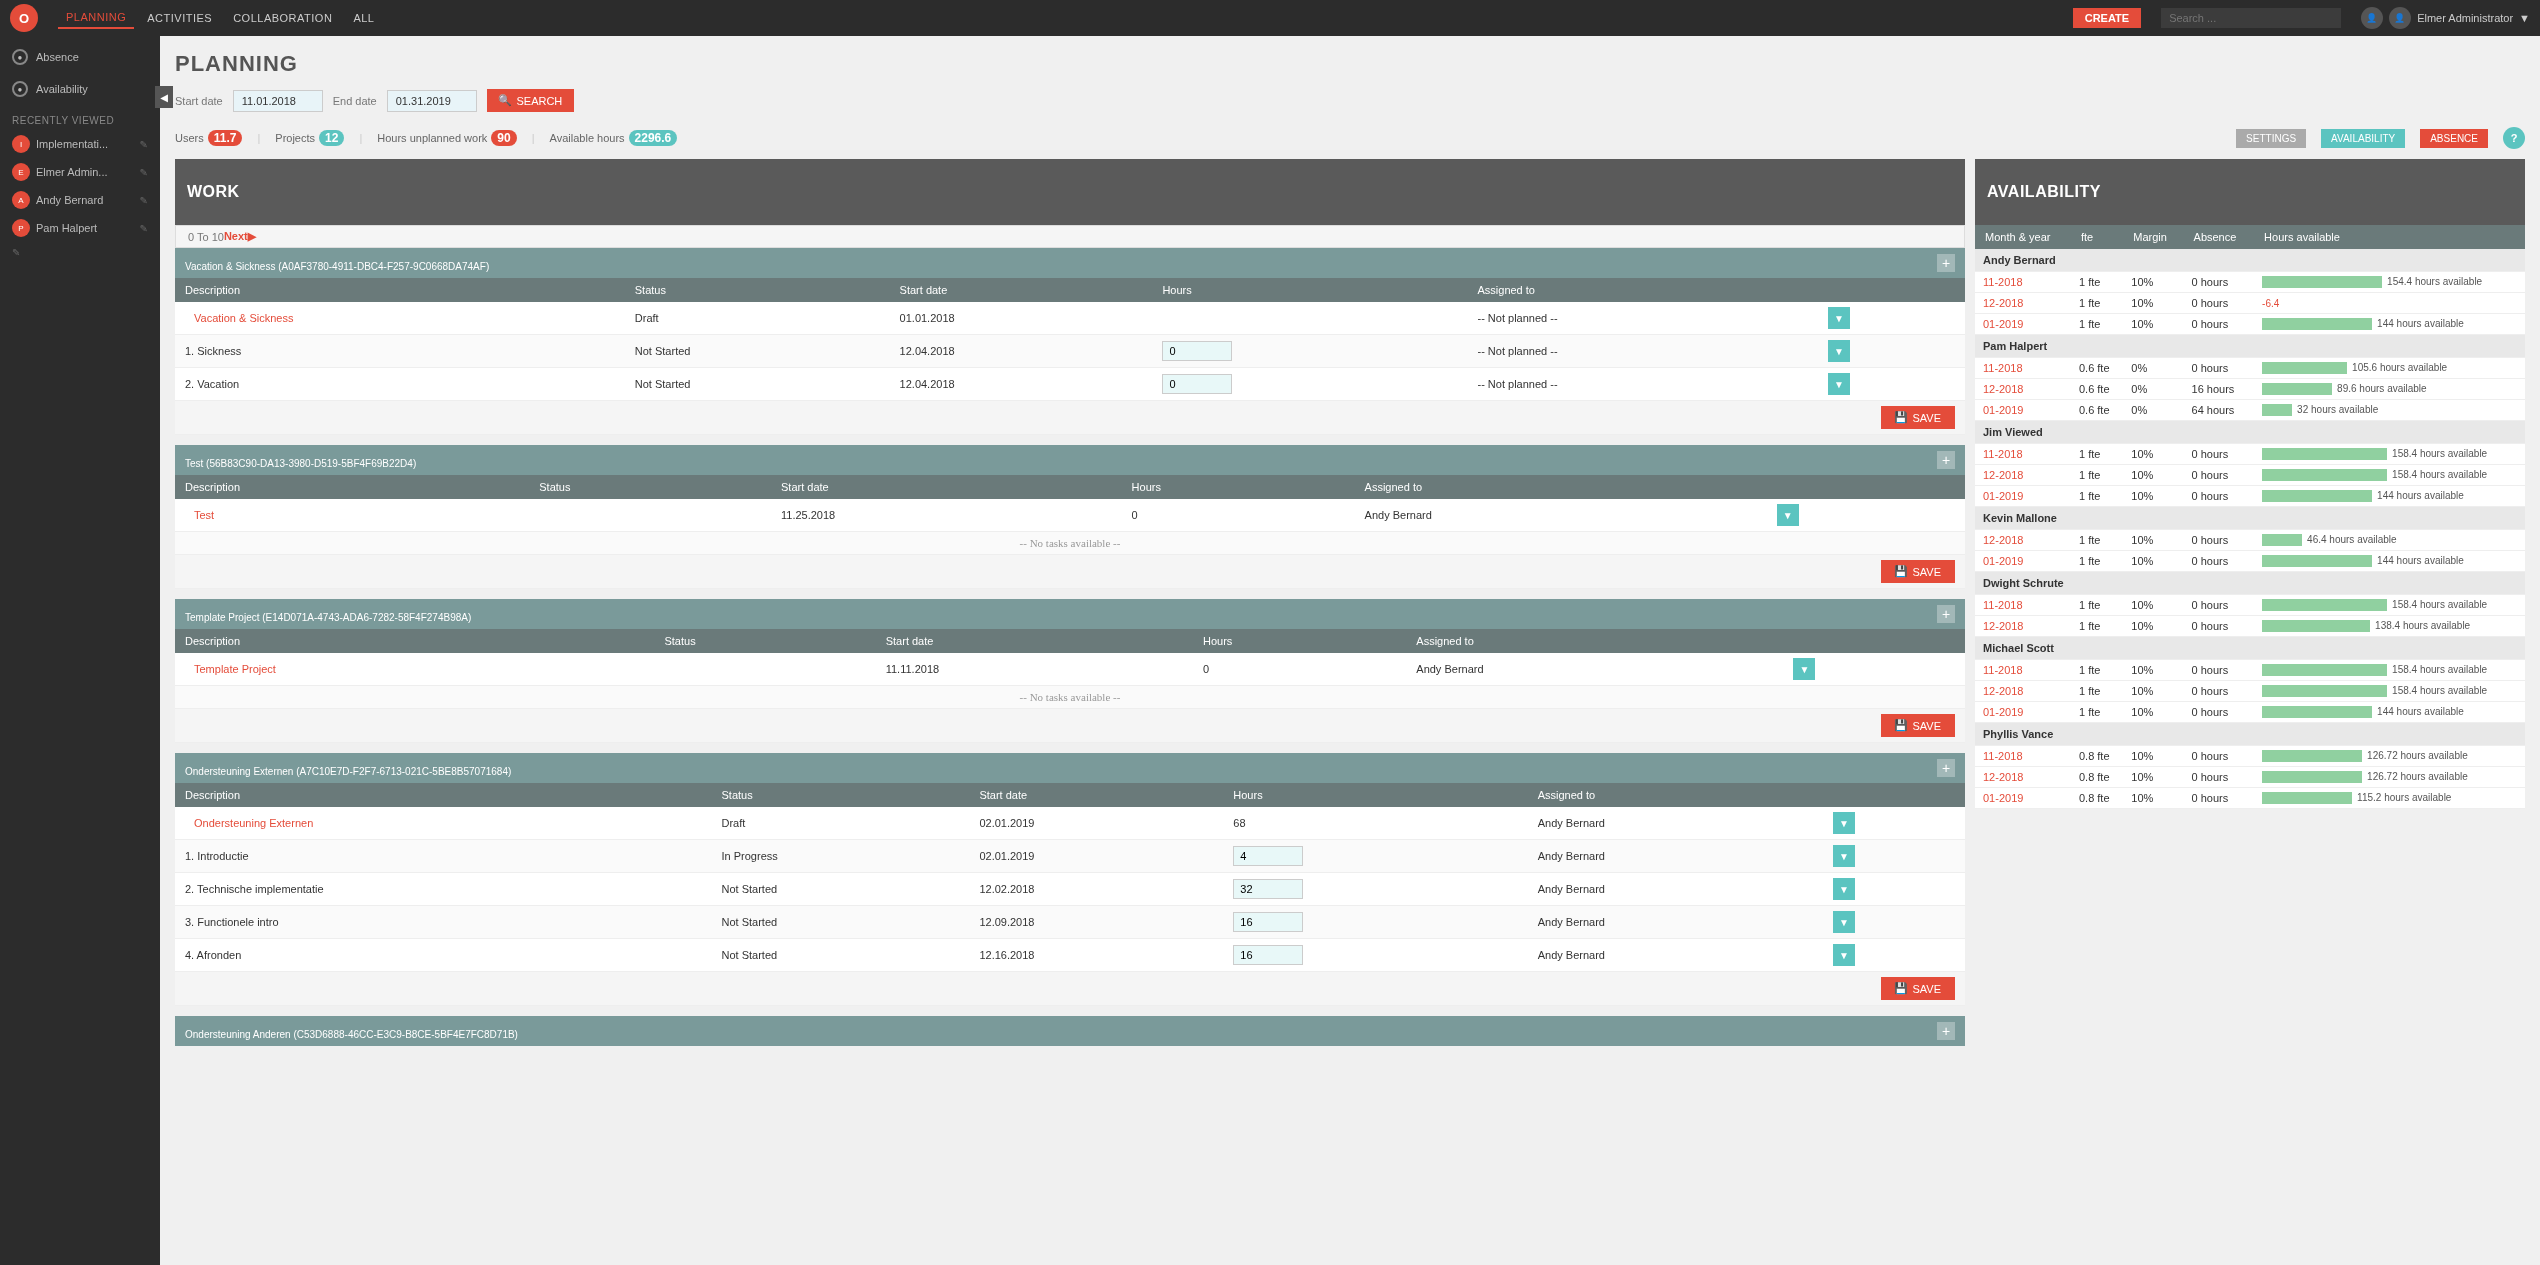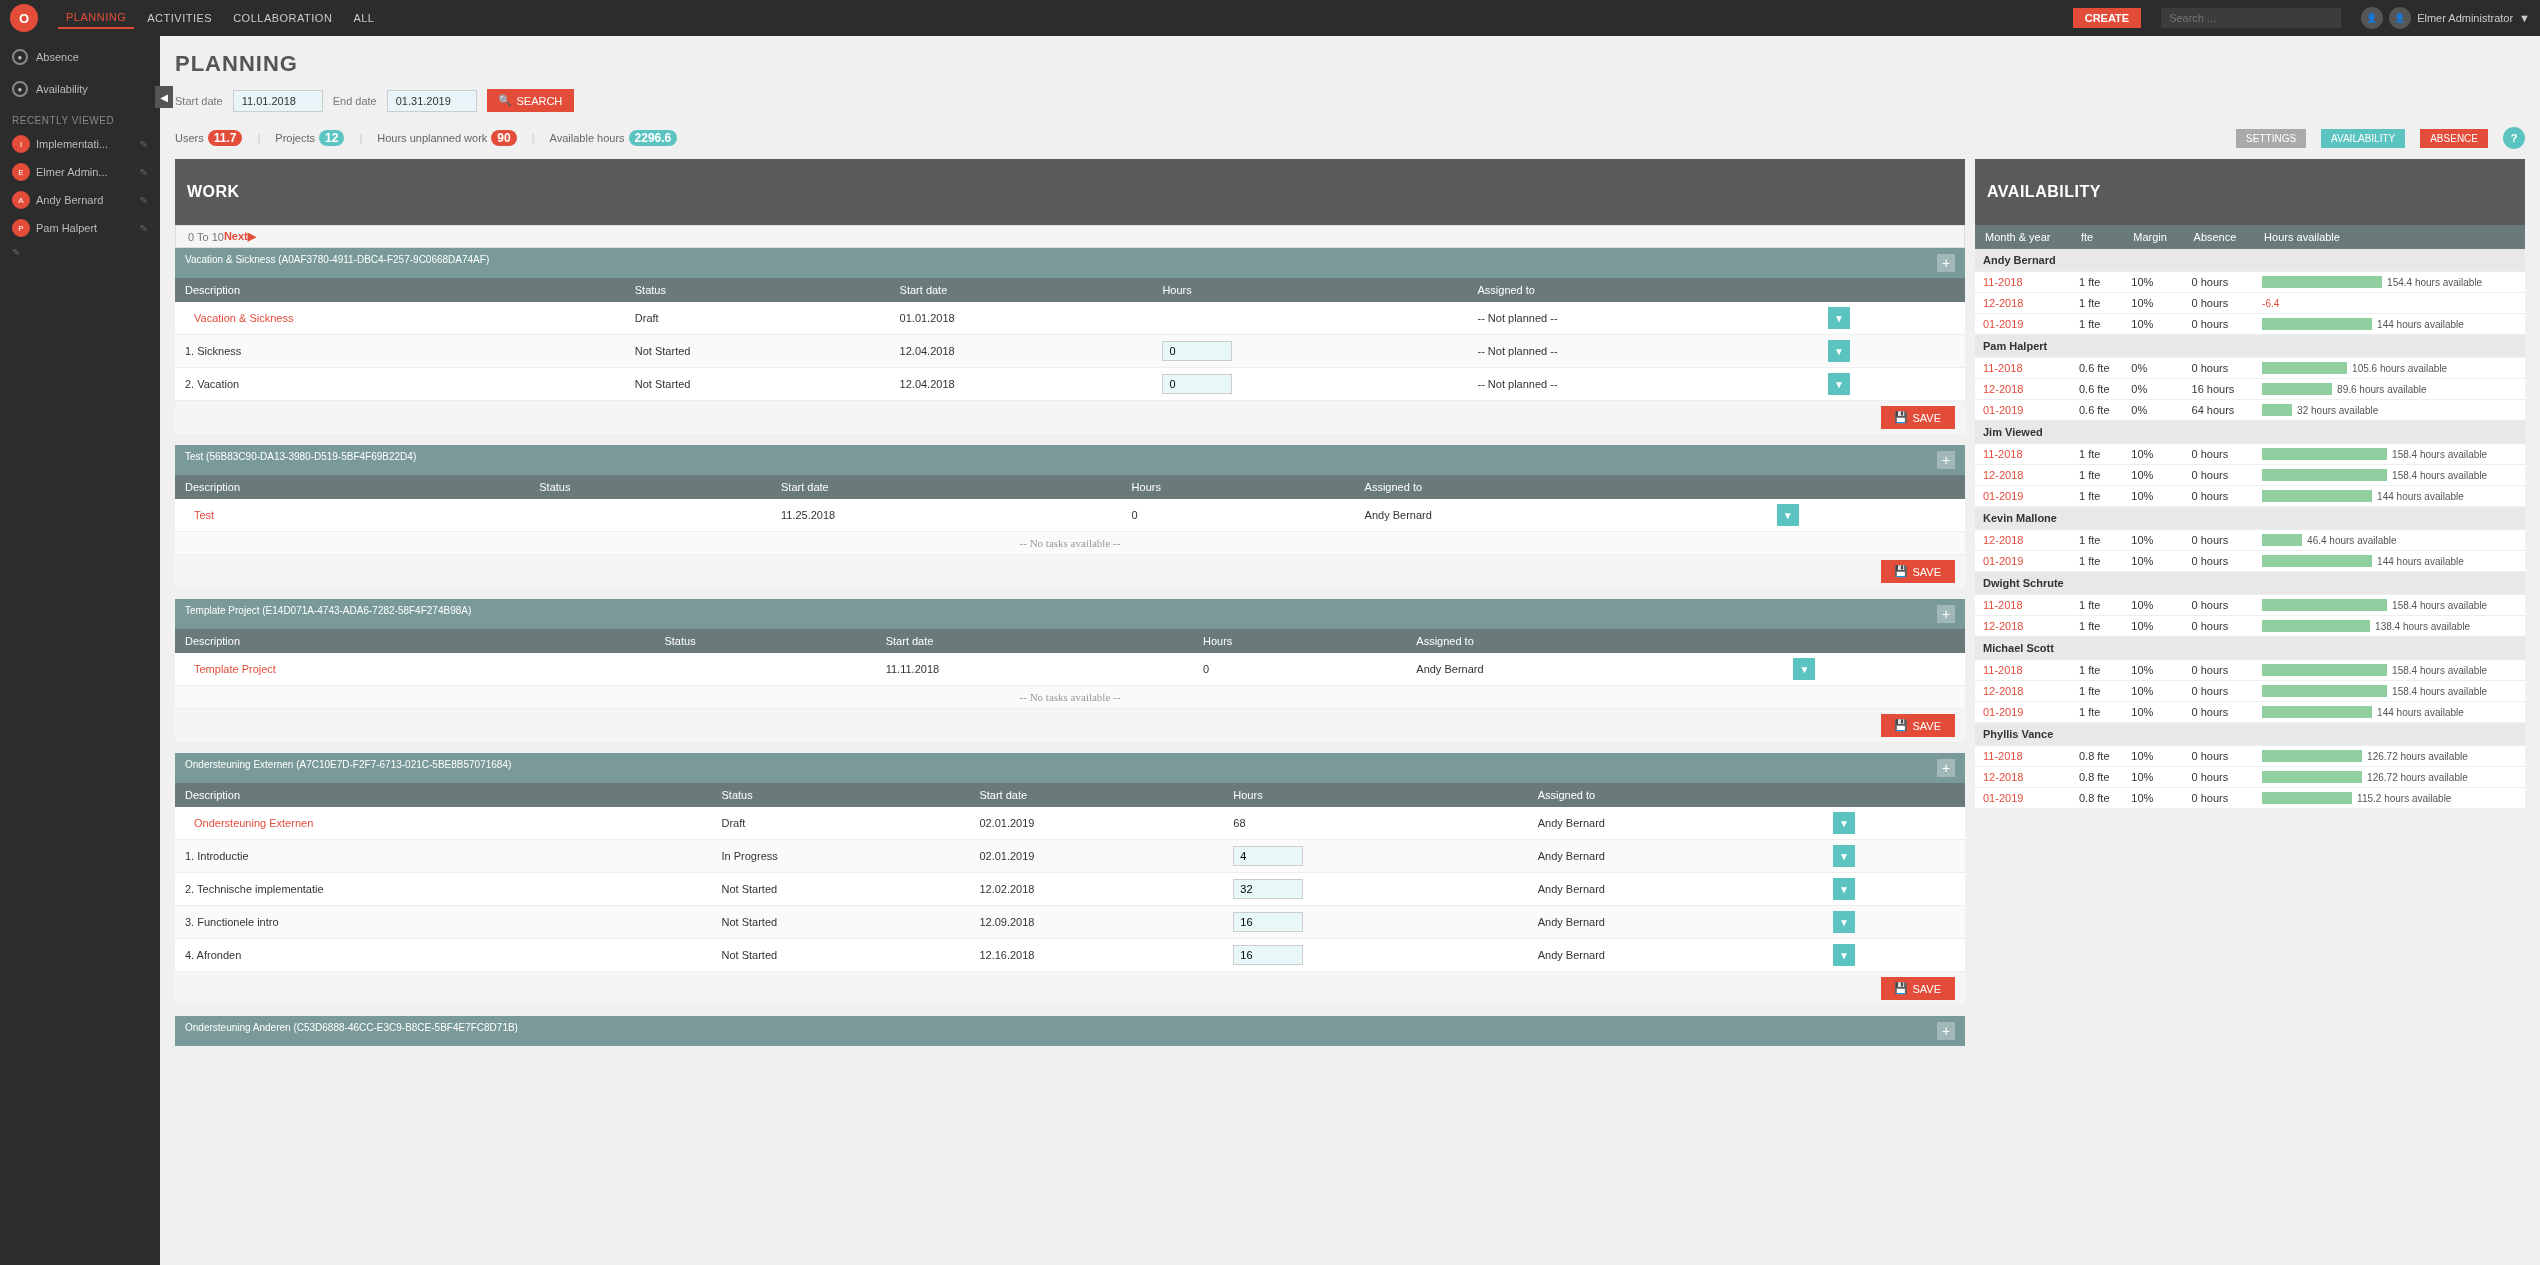--- a/index.html
+++ b/index.html
@@ -263,7 +263,7 @@
       color: white;
       padding: 6px 10px;
       font-size: 10px;
-      display: flex; align-items: flex-start; justify-content: space-between;
+      display: flex; align-items: flex-end; justify-content: space-between;
       cursor: pointer;
     }
     .project-header .plus-btn {

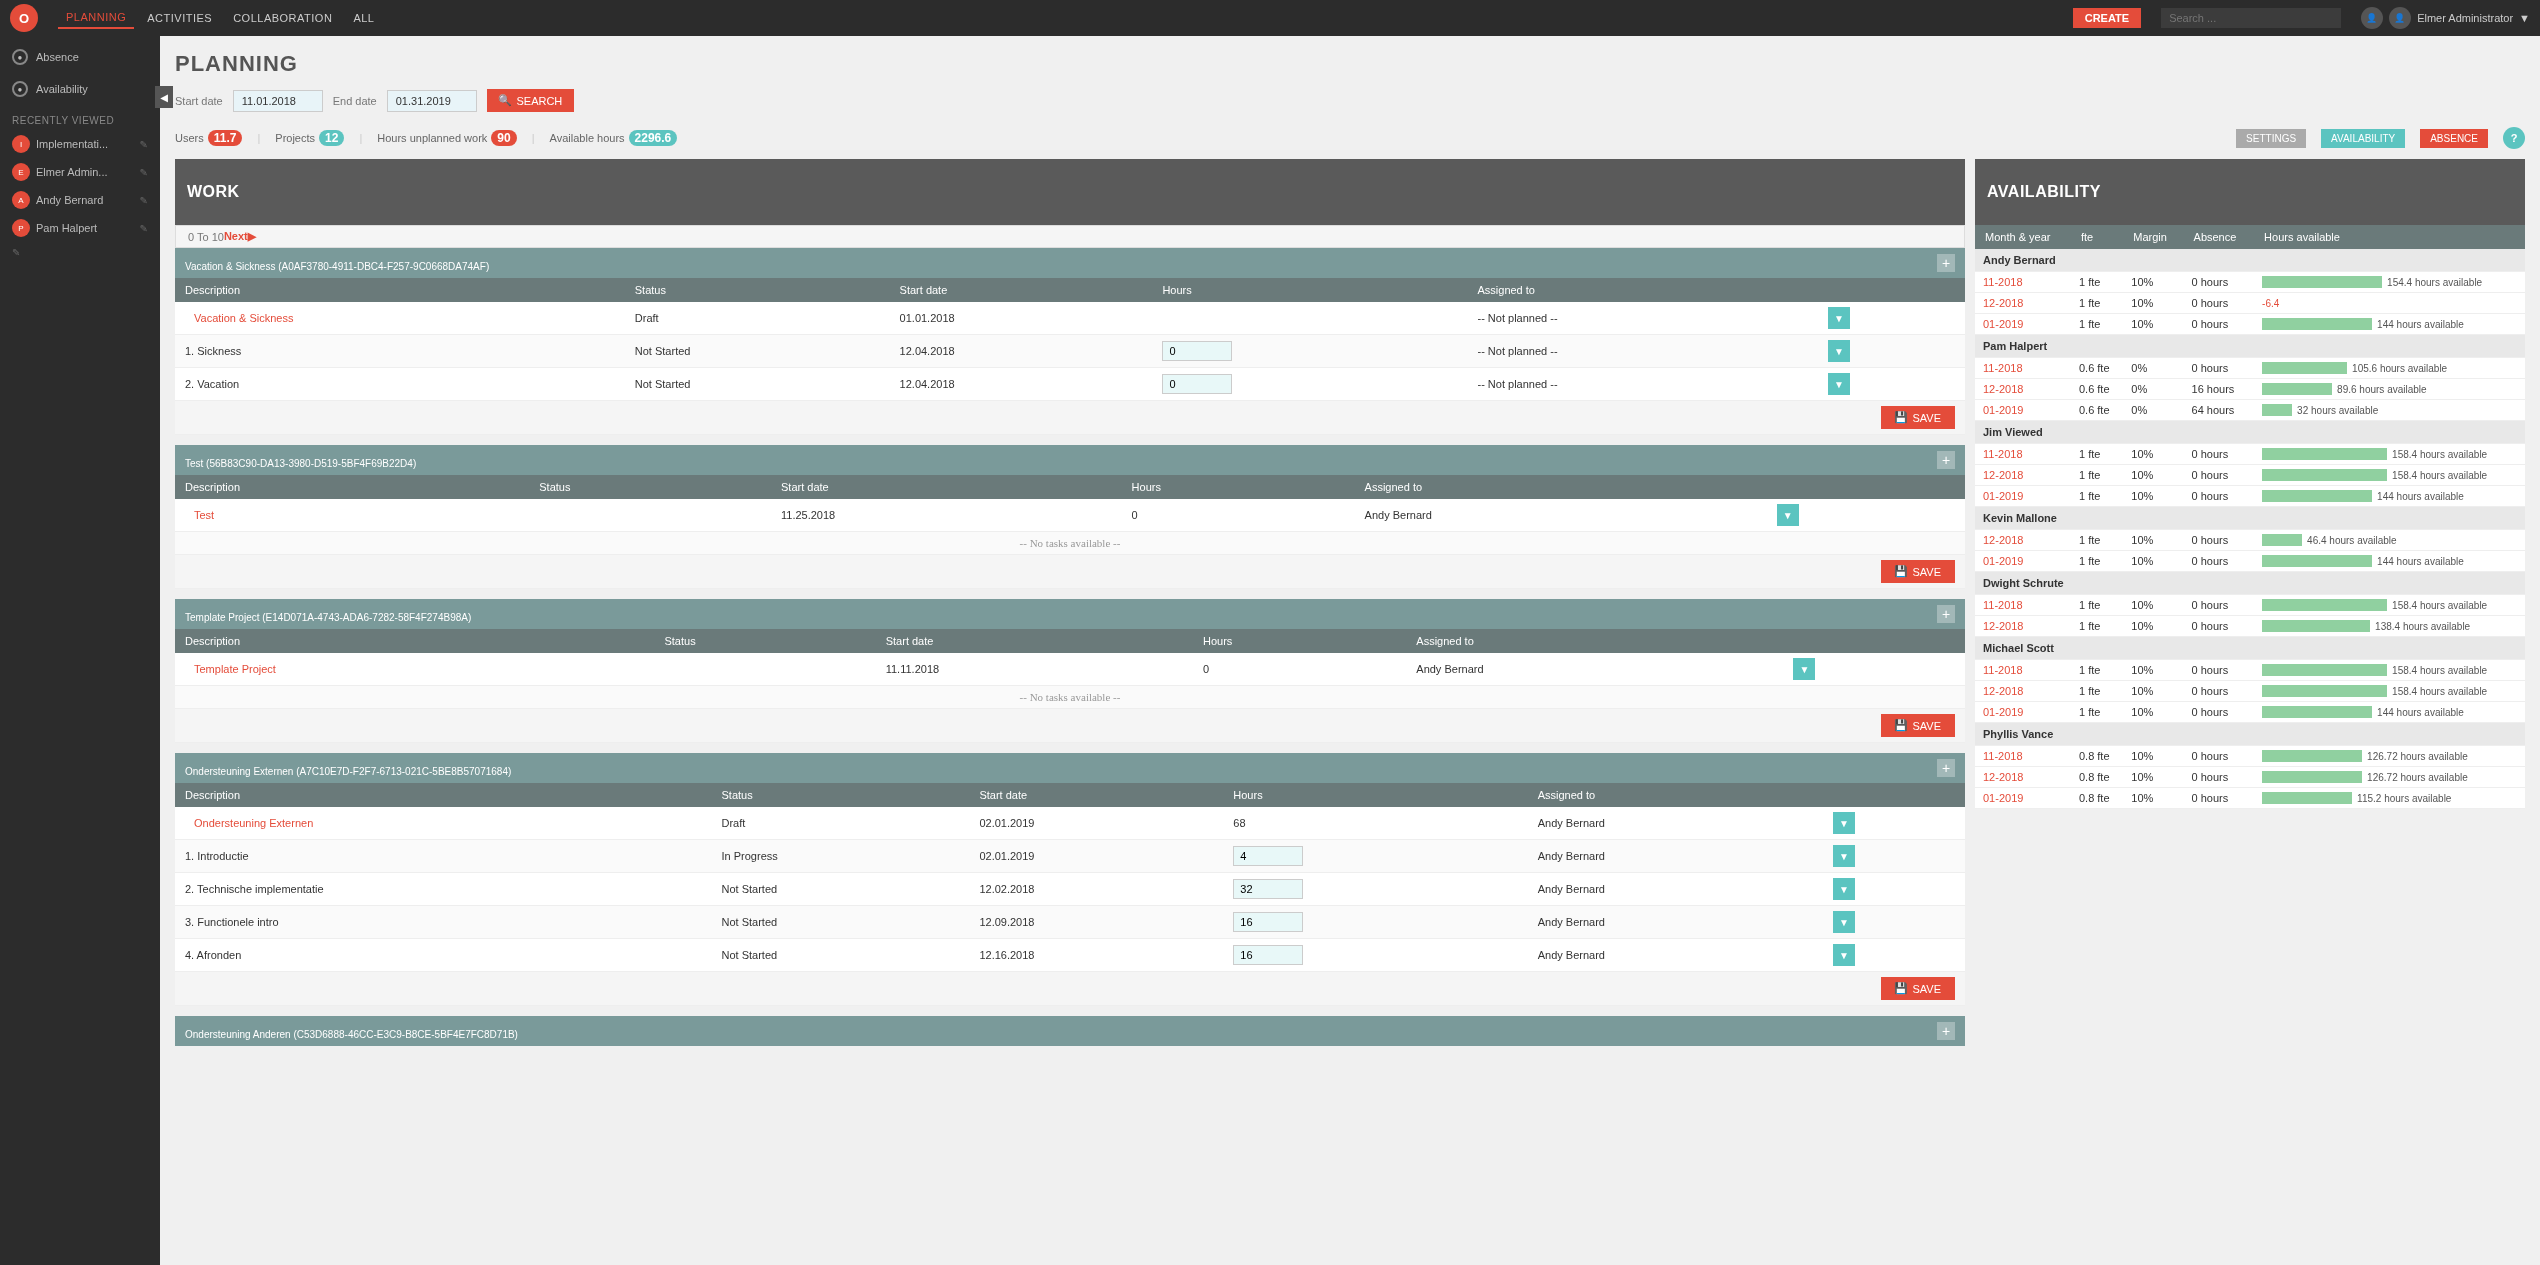--- a/index.html
+++ b/index.html
@@ -356,7 +356,7 @@
       padding: 5px 8px;
     }
     .avail-link { color: #e44c3a; cursor: pointer; }
-    .avail-bar-cell { display: flex; align-items: center; gap: 5px; }
+    .avail-bar-cell { display: flex; gap: 5px; }
     .avail-bar {
       height: 12px;
       background: #90d0a0;

